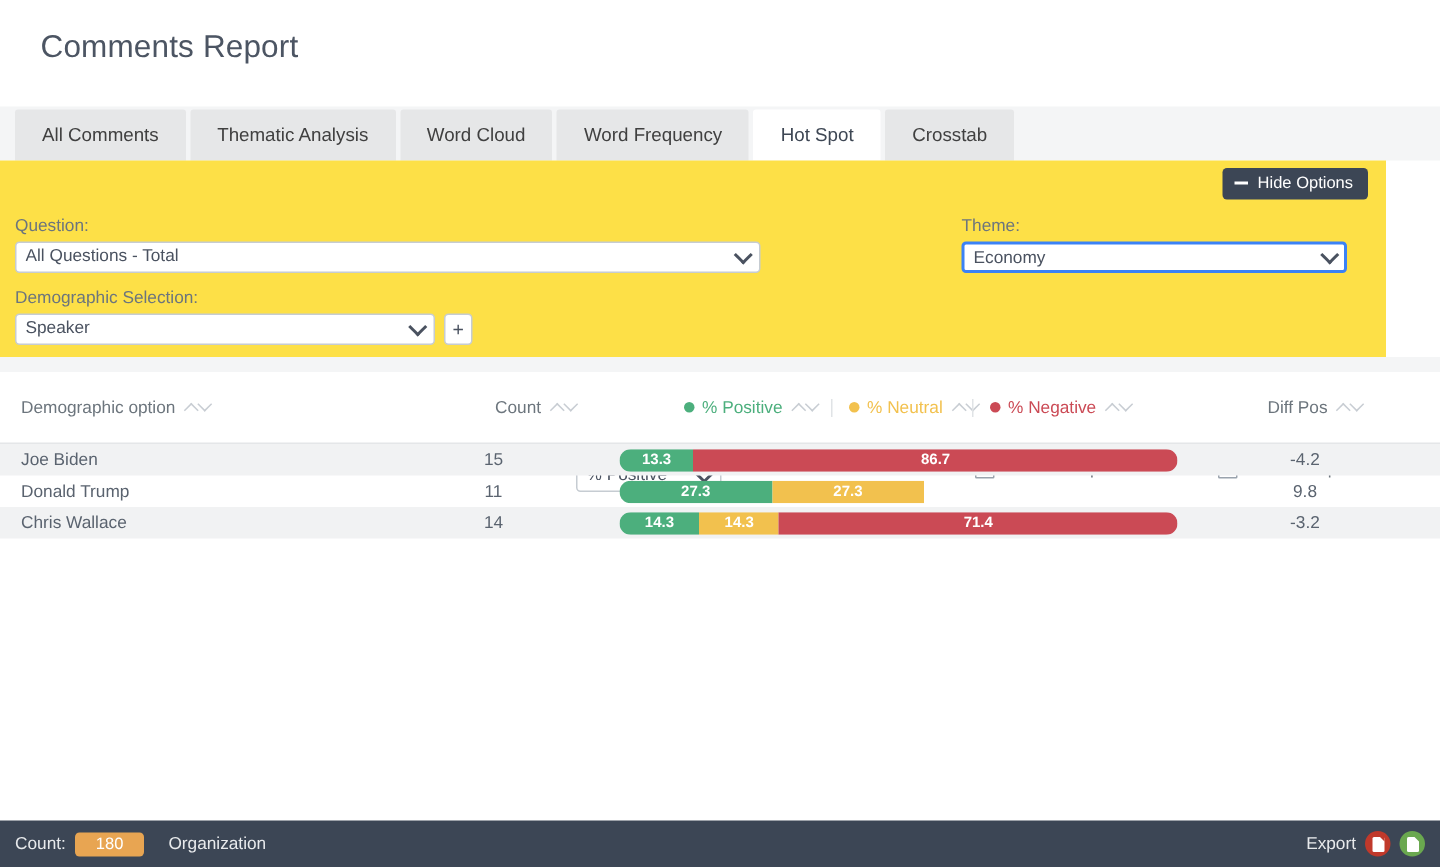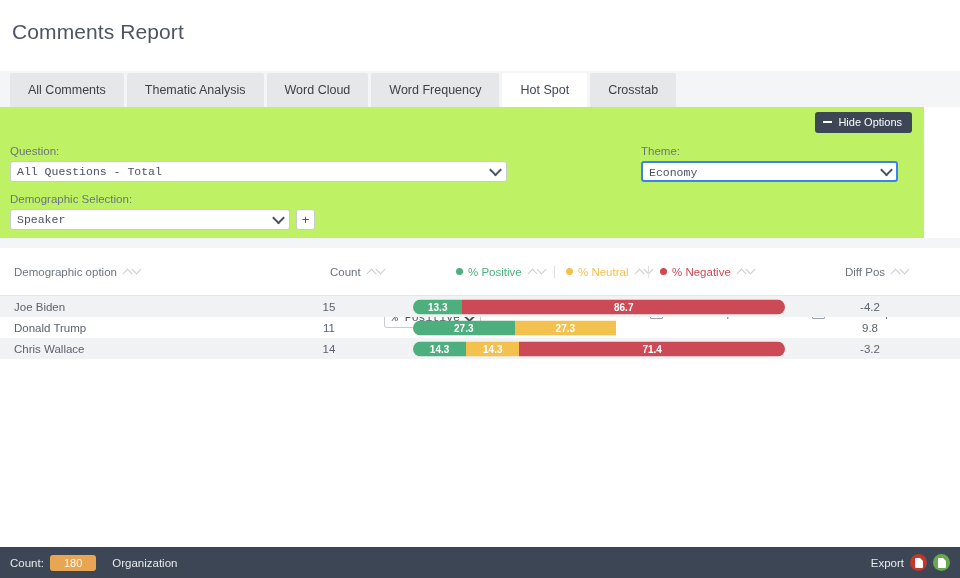--- a/index.html
+++ b/index.html
@@ -20,6 +20,7 @@
     color:#4c5563;
     padding:20px 0 0 12px;
     letter-spacing:0.1px;
+    margin-left:15px;
   }
 
   

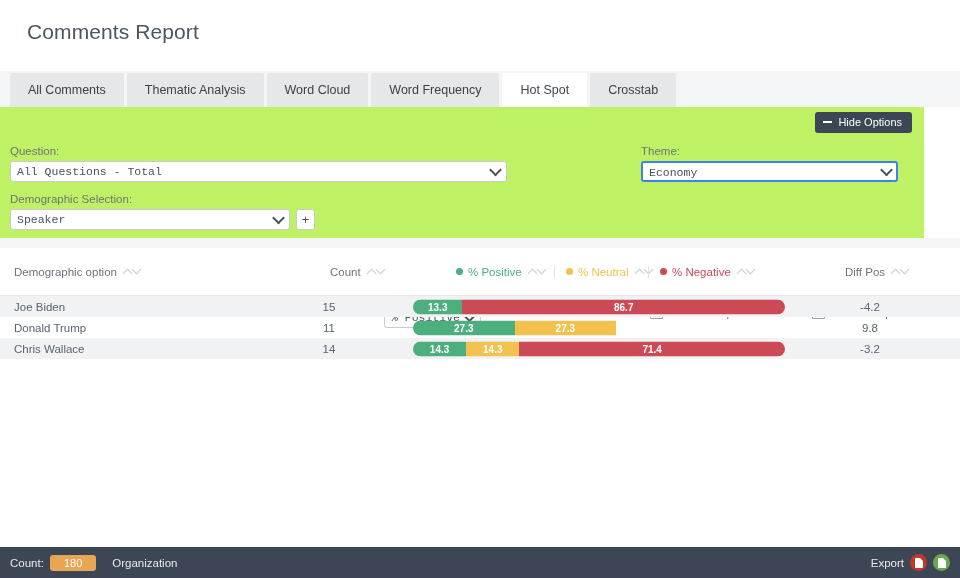--- a/index.html
+++ b/index.html
@@ -47,7 +47,7 @@
   
   .options {
     position:absolute; top:107px; left:0; width:924px; height:131px;
-    background:#bef264;
+    background:#fde047;
   }
   .hide-options {
     position:absolute; right:12px; top:5px;

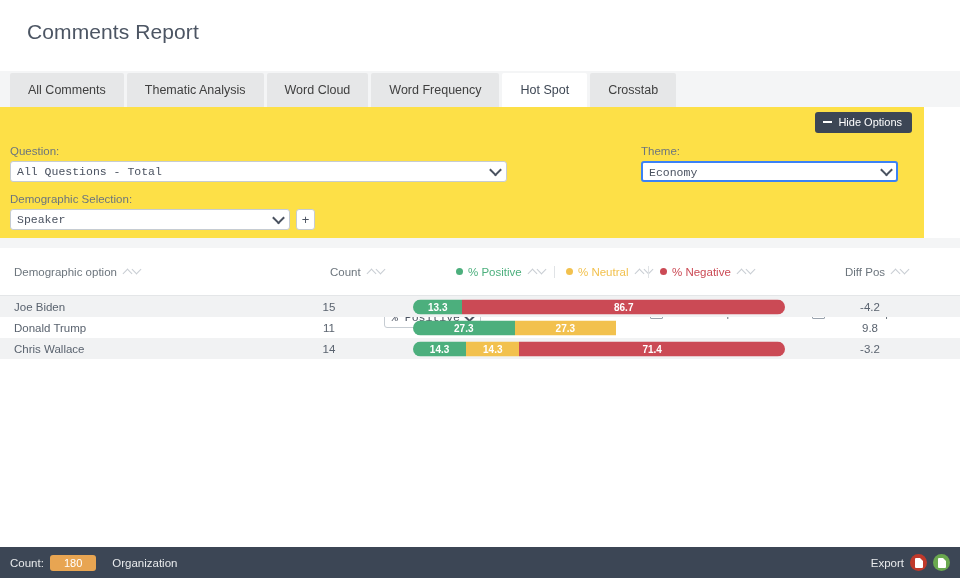--- a/index.html
+++ b/index.html
@@ -82,7 +82,7 @@
     cursor:pointer;
     line-height:19px;
   }
-  .selwrap { position:relative; display:inline-block;font-family:Liberation Mono, monospace; }
+  .selwrap { position:relative; display:inline-block; }
   .selwrap:after {
     content:""; position:absolute; right:7px; top:50%;
     margin-top:-2px;

